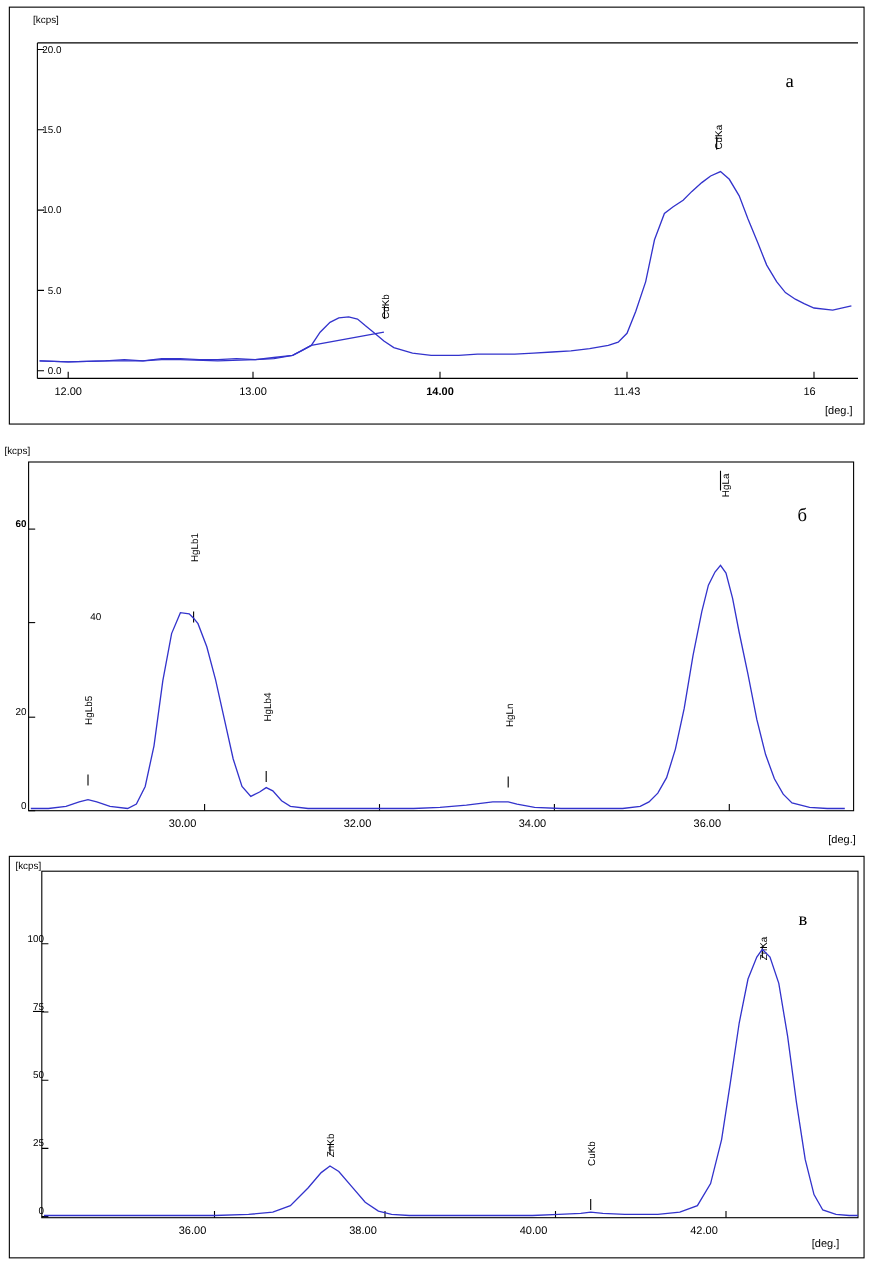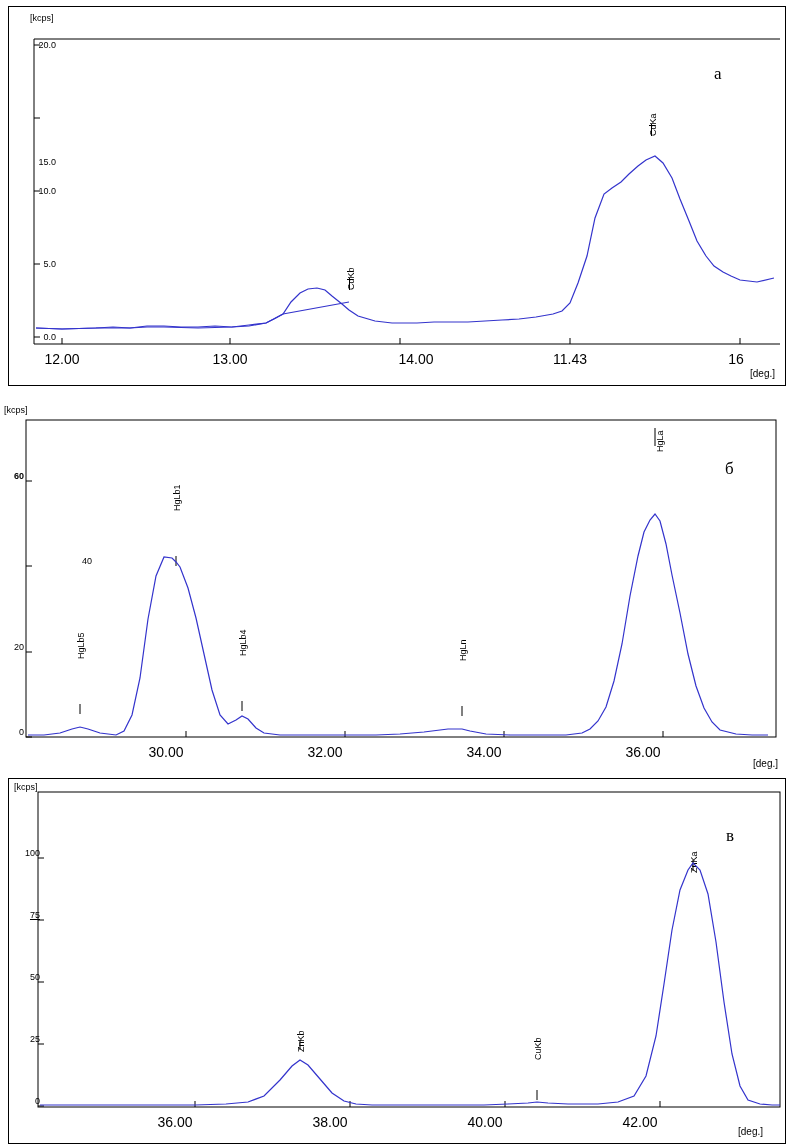--- a/index.html
+++ b/index.html
@@ -39,7 +39,7 @@
     <div class="axis-tick-label-y" style="left:12px;width:36px;top:331px;">0.0</div>
     <div class="axis-tick-label-y" style="left:12px;width:36px;top:258px;">5.0</div>
     <div class="axis-tick-label-y" style="left:12px;width:36px;top:185px;">10.0</div>
-    <div class="axis-tick-label-y" style="left:12px;width:36px;top:112px;margin-top:44px;">15.0</div>
+    <div class="axis-tick-label-y" style="left:12px;width:36px;top:112px;">15.0</div>
     <div class="axis-tick-label-y" style="left:12px;width:36px;top:39px;">20.0</div>
 
     <div class="axis-tick-label" style="left:54px;top:345px;">12.00</div>

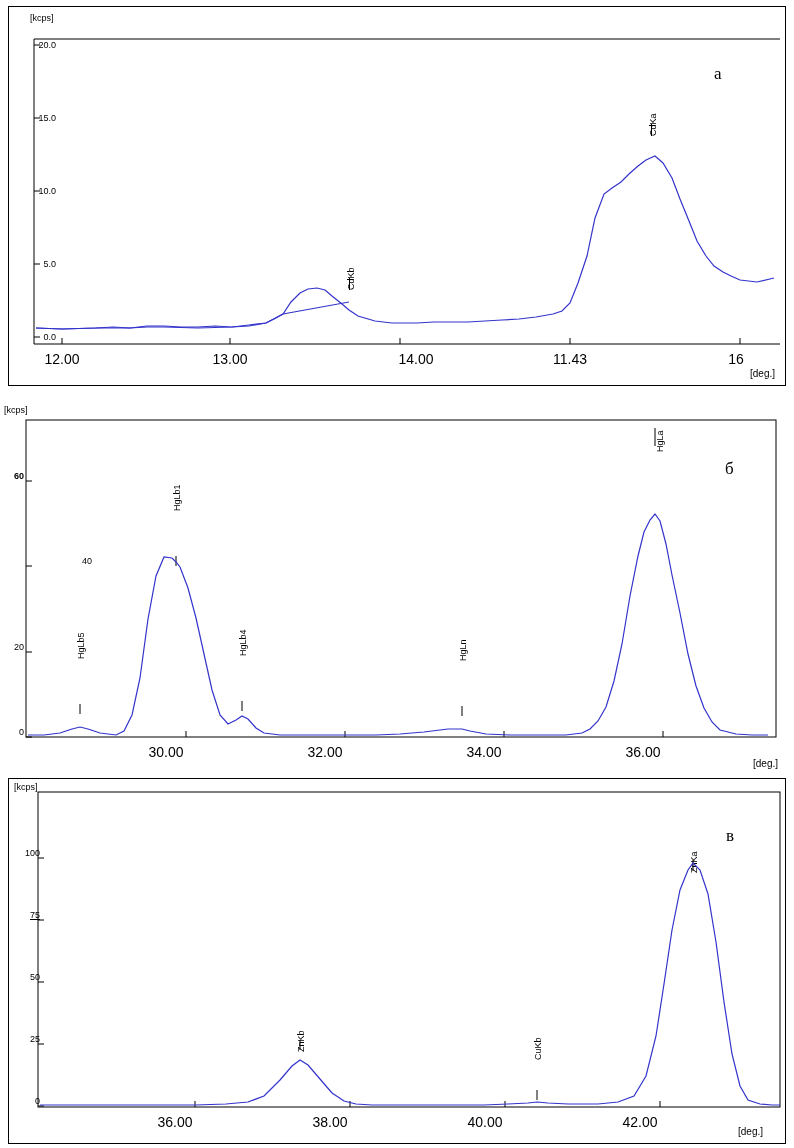--- a/index.html
+++ b/index.html
@@ -17,7 +17,7 @@
 
   .panel-letter{position:absolute;font-size:17px;font-family:"Liberation Serif",serif;color:#000;}
 
-  .axis-tick-label{position:absolute;font-size:14px;color:#000;text-align:left;transform:translateX(-50%);}
+  .axis-tick-label{position:absolute;font-size:10px;color:#000;text-align:left;transform:translateX(-50%);}
   .axis-tick-label-y{position:absolute;font-size:9px;color:#000;text-align:right;transform:translateY(-50%);}
 
   .peaklabel{position:absolute;font-size:9px;color:#000;white-space:nowrap;

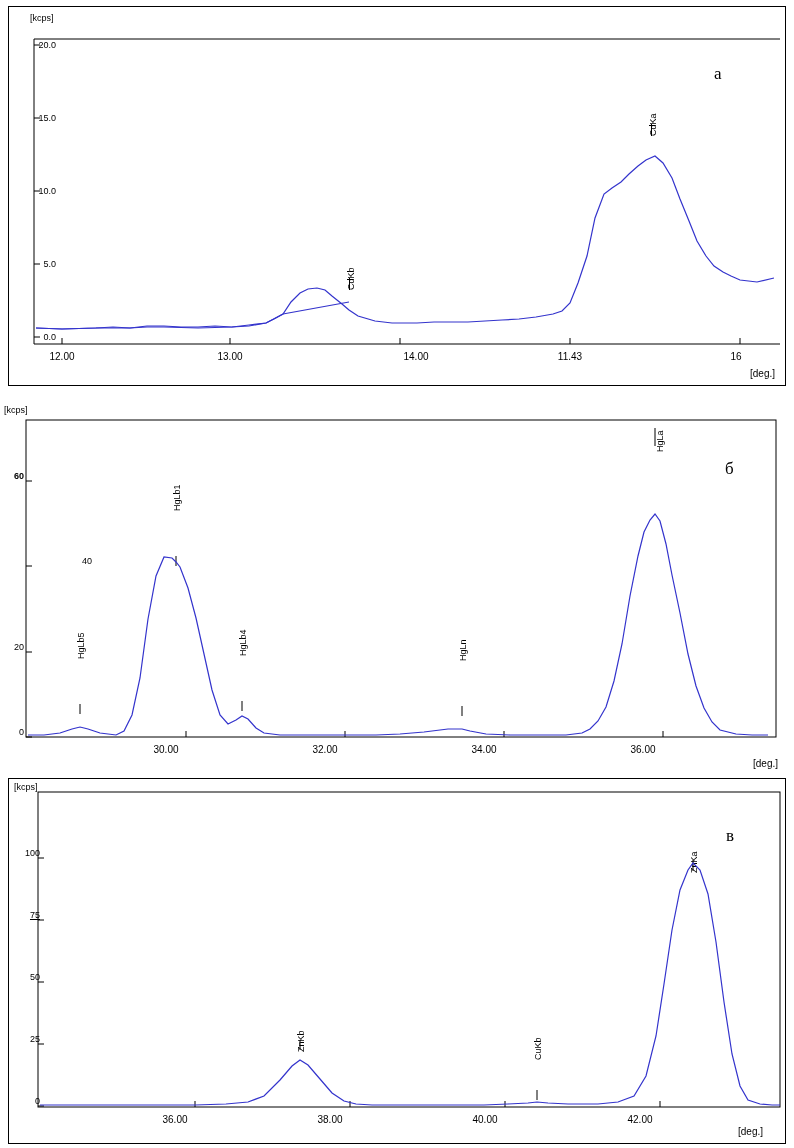--- a/index.html
+++ b/index.html
@@ -44,7 +44,7 @@
 
     <div class="axis-tick-label" style="left:54px;top:345px;">12.00</div>
     <div class="axis-tick-label" style="left:222px;top:345px;">13.00</div>
-    <div class="axis-tick-label" style="left:408px;top:345px;">14.00</div>
+    <div class="axis-tick-label" style="left:392px;top:345px;font-weight:bold;">14.00</div>
     <div class="axis-tick-label" style="left:562px;top:345px;">11.43</div>
     <div class="axis-tick-label" style="left:728px;top:345px;">16</div>
 

